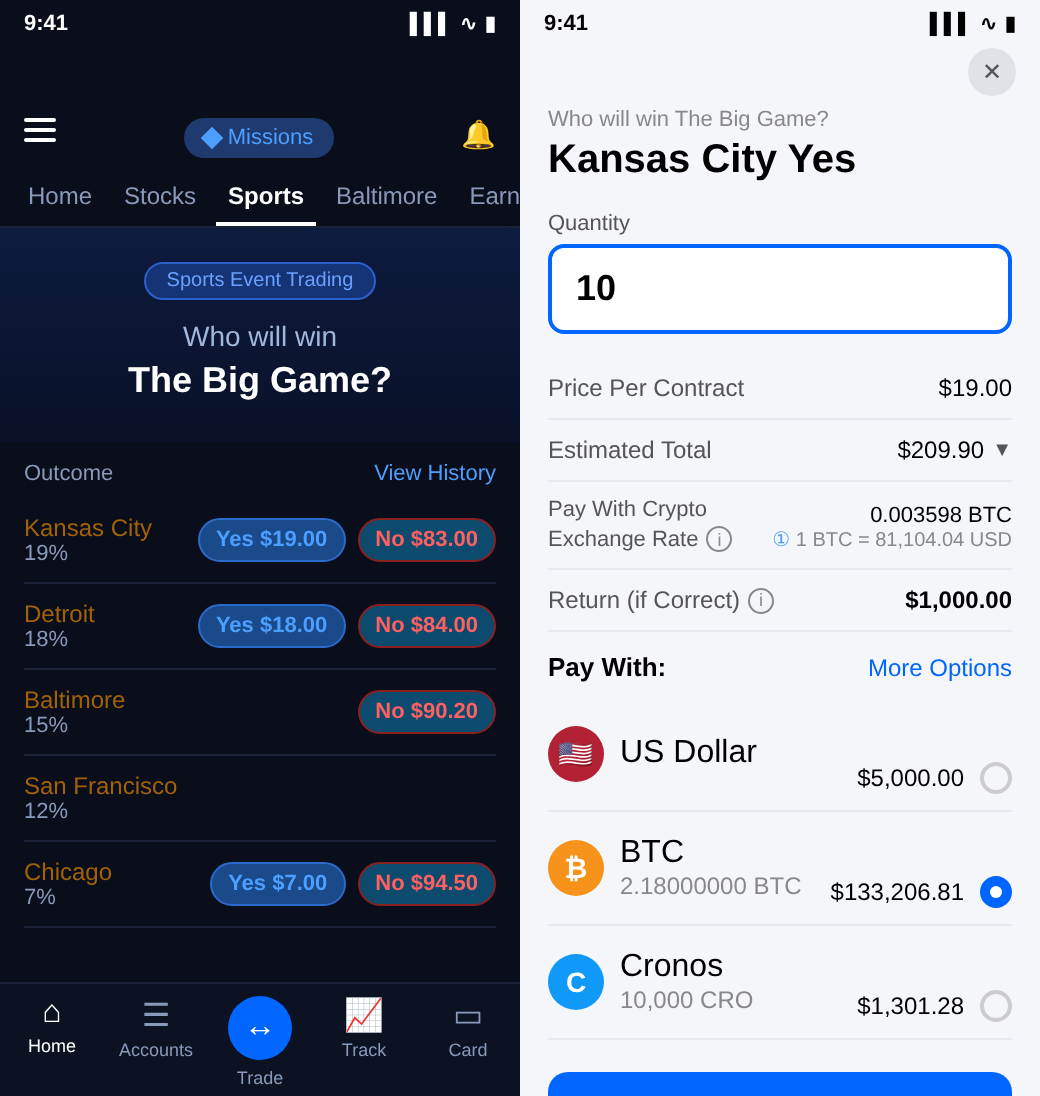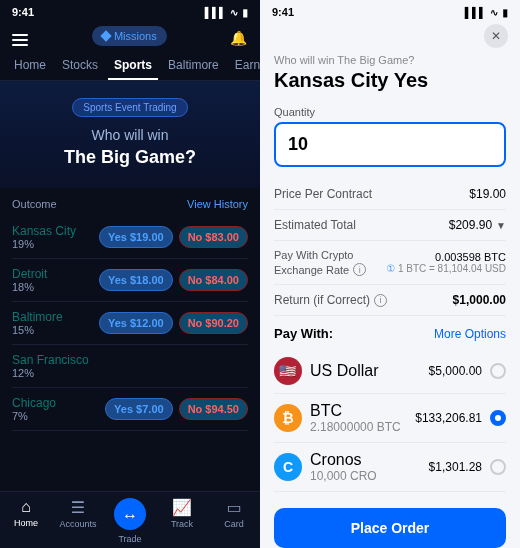--- a/index.html
+++ b/index.html
@@ -43,8 +43,9 @@
     .top-bar {
       display: flex;
       justify-content: space-between;
-      align-items: flex-end;
+      align-items: flex-start;
       padding: 4px 12px 6px;
+      margin-top: 33px;
     }
 
     .hamburger {

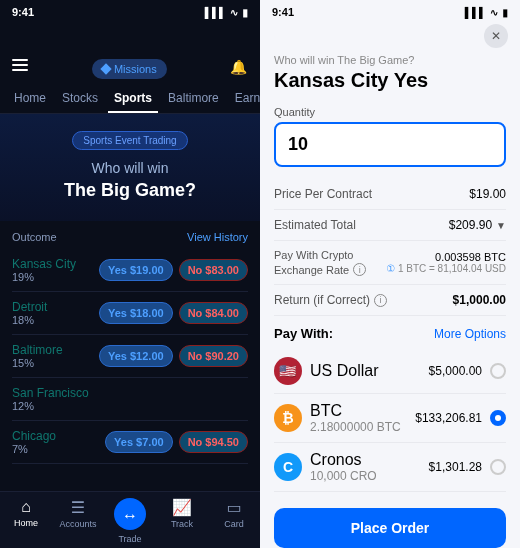--- a/index.html
+++ b/index.html
@@ -345,7 +345,7 @@
     .info-row {
       display: flex;
       justify-content: space-between;
-      align-items: center;
+      align-items: flex-end;
       padding: 8px 0;
       border-bottom: 1px solid #e8e9ee;
     }

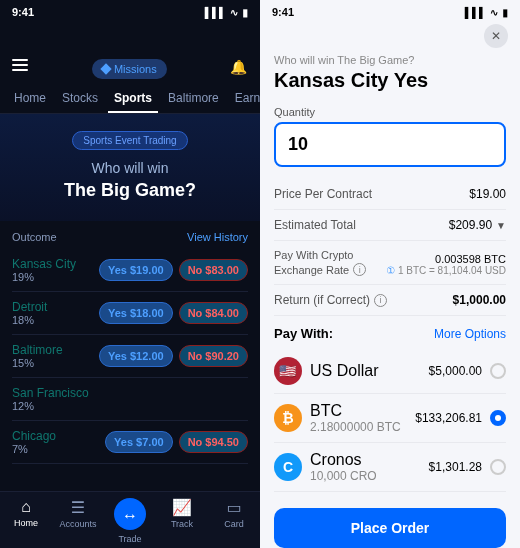--- a/index.html
+++ b/index.html
@@ -177,7 +177,7 @@
     }
 
     .outcome-name {
-      color: #0f766e;
+      color: #a16207;
       font-size: 12px;
       font-weight: 500;
     }

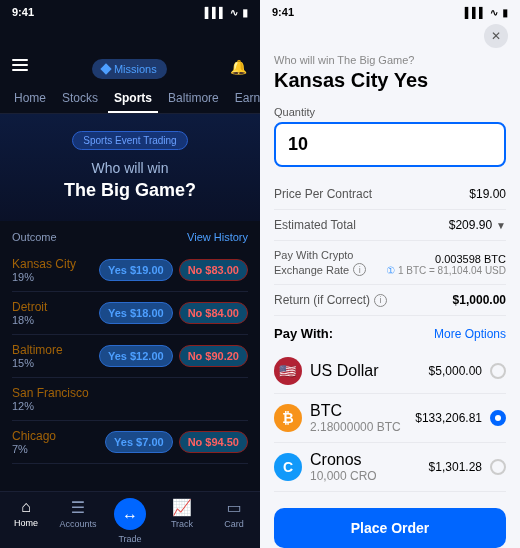--- a/index.html
+++ b/index.html
@@ -623,7 +623,6 @@
       <div class="outcome-pct">15%</div>
     </div>
     <div class="outcome-btns">
-      <button class="btn-yes">Yes $12.00</button>
       <button class="btn-no">No $90.20</button>
     </div>
   </div>

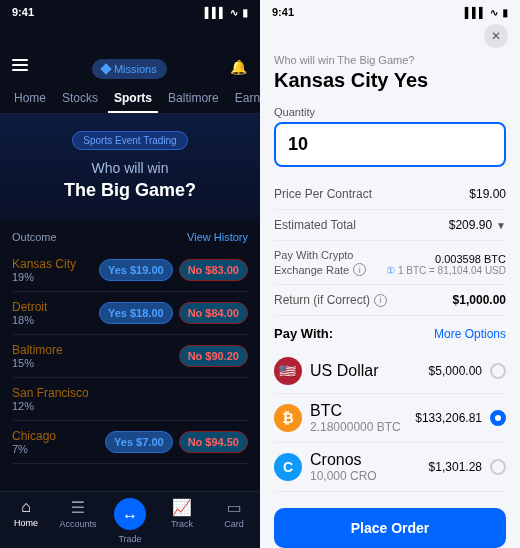--- a/index.html
+++ b/index.html
@@ -505,6 +505,7 @@
       display: flex;
       align-items: center;
       gap: 8px;
+      margin-top: 24px;
     }
 
     .payment-amount {

